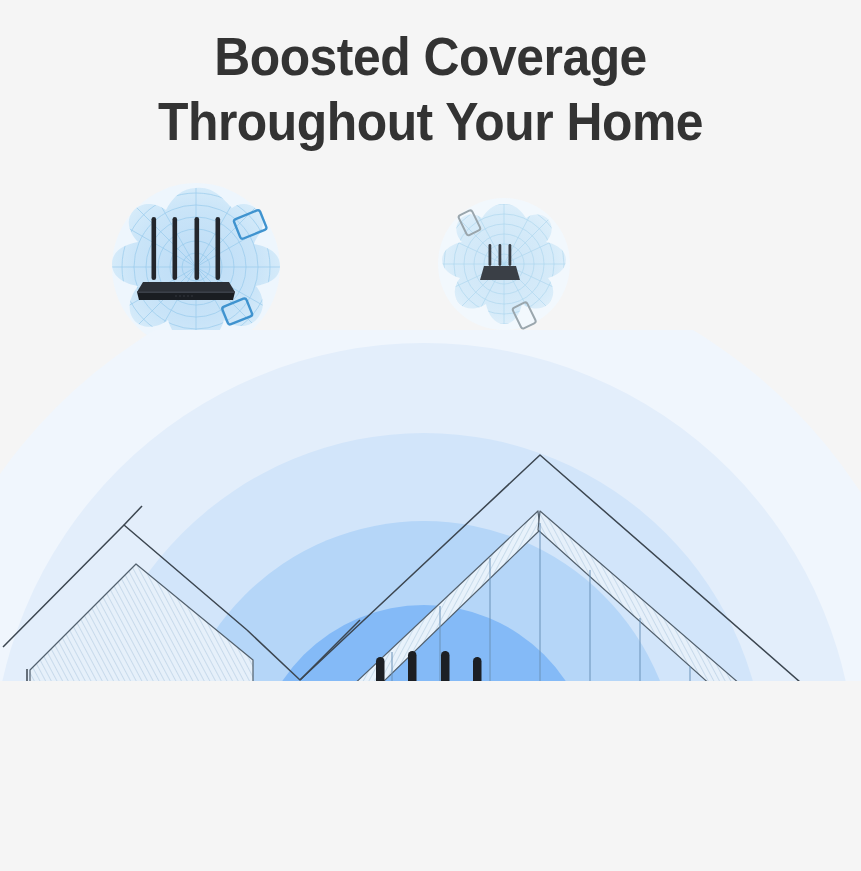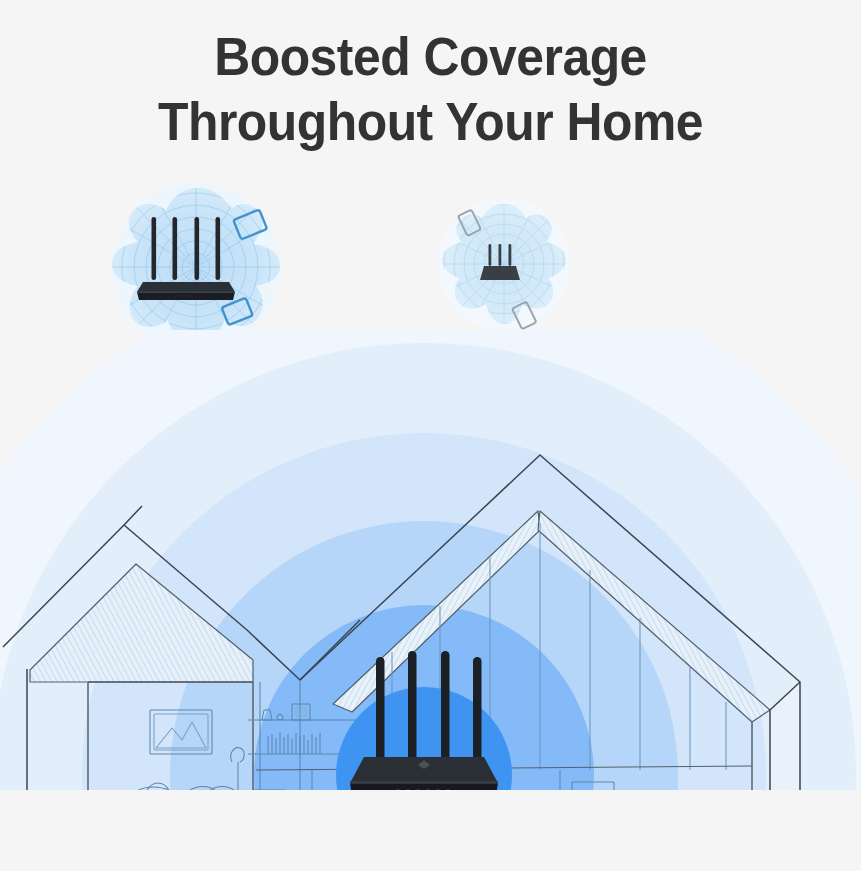--- a/index.html
+++ b/index.html
@@ -11,7 +11,7 @@
     overflow:hidden;
     position:relative;
   }
-  #stage{position:relative;width:861px;height:790px;overflow:hidden;background:#f5f5f5;}
+  #stage{position:relative;width:861px;height:681px;overflow:hidden;background:#f5f5f5;}
 
   
   #headline{

